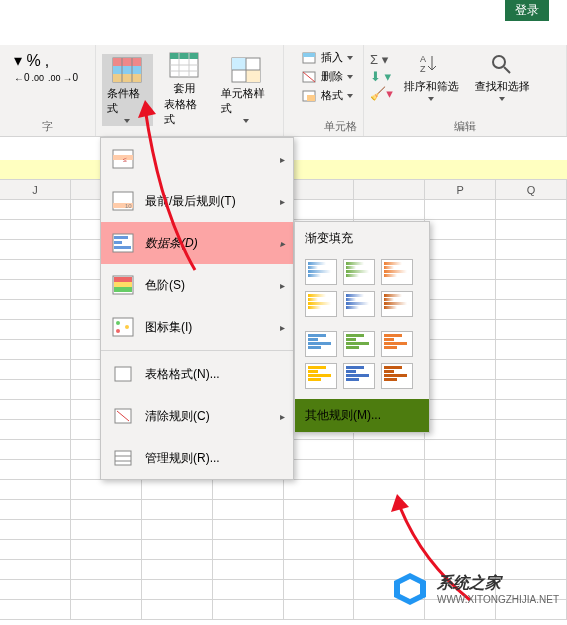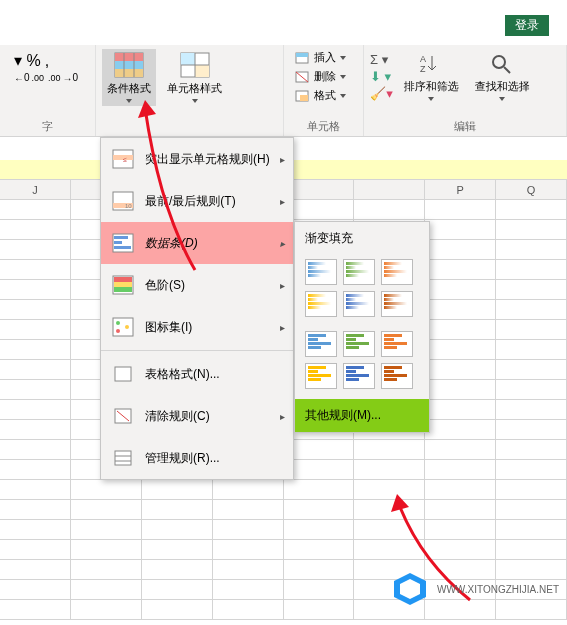--- a/index.html
+++ b/index.html
@@ -4,7 +4,7 @@
 <style>
 *{margin:0;padding:0;box-sizing:border-box;font-family:"Microsoft YaHei",Arial,sans-serif;}
 body{background:#fff;width:567px;height:625px;overflow:hidden;position:relative;}
-.login-btn{position:absolute;top:15px;right:18px;background:#217346;color:#fff;font-size:12px;padding:2px 10px;}
+.login-btn{position:absolute;top:0;right:18px;background:#217346;color:#fff;font-size:12px;padding:2px 10px;}
 .ribbon{position:absolute;top:45px;left:0;right:0;height:92px;background:#f3f2f1;border-bottom:1px solid #d4d4d4;display:flex;}
 .rib-sec{display:flex;flex-direction:column;justify-content:space-between;padding:4px 6px 0;border-right:1px solid #e1e1e1;}
 .rib-row{display:flex;align-items:center;gap:6px;}

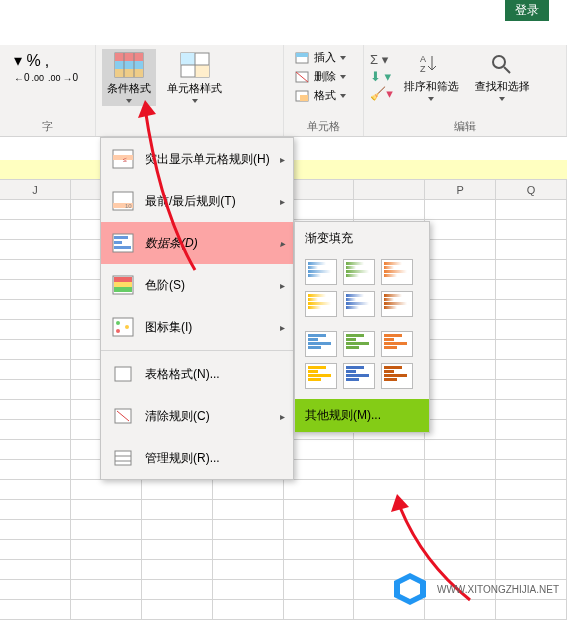--- a/index.html
+++ b/index.html
@@ -98,7 +98,7 @@
     <div class="sec-label">&nbsp;</div>
   </div>
 
-  <div class="rib-sec" style="width:80px;">
+  <div class="rib-sec" style="width:80px;align-items:flex-end;">
     <div style="display:flex;flex-direction:column;gap:2px;">
       <div class="small-btn">
           <svg width="16" height="14">

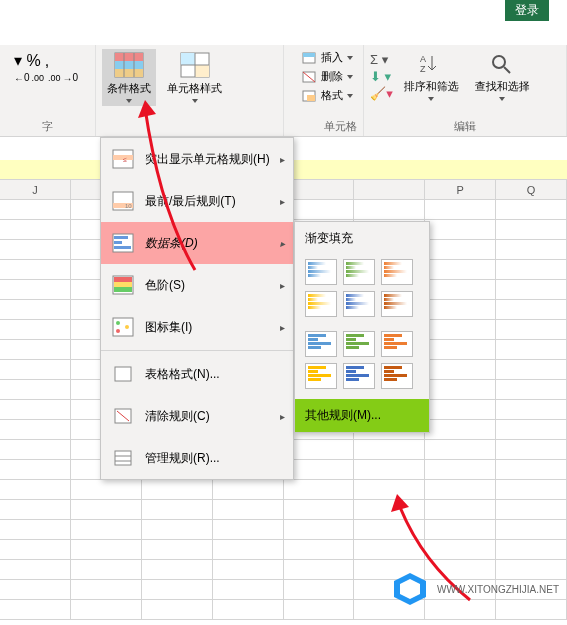--- a/index.html
+++ b/index.html
@@ -86,6 +86,18 @@
       <div class="big-btn">
         <svg width="30" height="26">
             <rect x="1" y="1" width="28" height="24" fill="#fff" stroke="#888"></rect>
+            <rect x="1" y="1" width="28" height="6" fill="#4a8"></rect>
+            <line x1="10" y1="1" x2="10" y2="25" stroke="#ccc"></line>
+            <line x1="20" y1="1" x2="20" y2="25" stroke="#ccc"></line>
+            <line x1="1" y1="13" x2="29" y2="13" stroke="#ccc"></line>
+            <line x1="1" y1="19" x2="29" y2="19" stroke="#ccc"></line>
+          </svg>
+        <span>套用</span>
+        <span style="margin-top:-2px">表格格式</span>
+      </div>
+      <div class="big-btn">
+        <svg width="30" height="26">
+            <rect x="1" y="1" width="28" height="24" fill="#fff" stroke="#888"></rect>
             <rect x="1" y="1" width="14" height="12" fill="#cef"></rect>
             <rect x="15" y="13" width="14" height="12" fill="#fec"></rect>
             <line x1="15" y1="1" x2="15" y2="25" stroke="#888"></line>

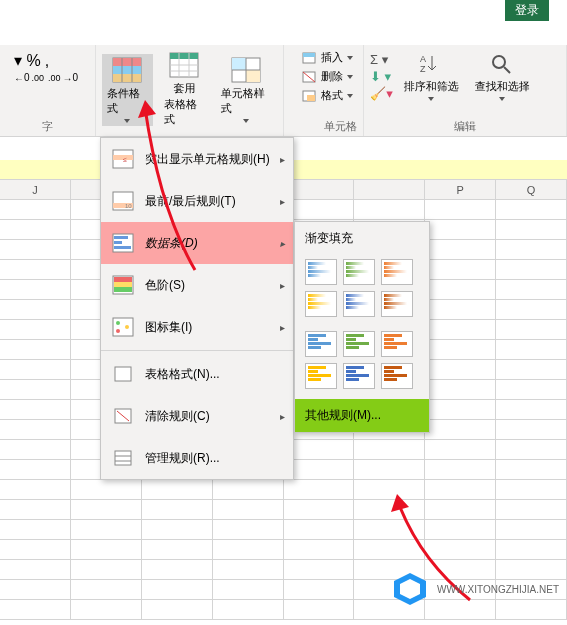--- a/index.html
+++ b/index.html
@@ -406,7 +406,6 @@
           <text x="11" y="13" font-size="7" fill="#c44">≤</text>
         </svg>
       </span>
-    <span>突出显示单元格规则(H)</span>
       <span class="m-arrow">▸</span>
   </div>
   <div class="m-item">

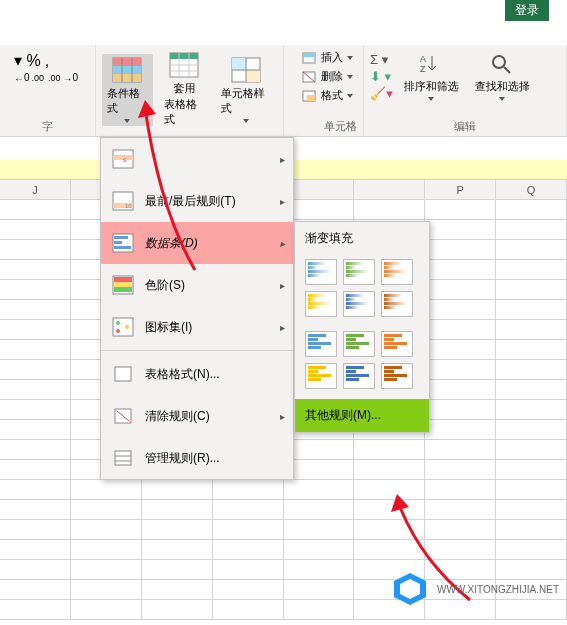--- a/index.html
+++ b/index.html
@@ -32,7 +32,7 @@
 .m2-grid{display:flex;gap:6px;padding:4px 10px 10px;flex-wrap:wrap;}
 .db-swatch{width:32px;height:26px;border:1px solid #bbb;background:#fff;cursor:pointer;display:flex;flex-direction:column;padding:2px;gap:1px;}
 .db-bar{height:3px;}
-.m2-more{padding:8px 10px;font-size:12px;background:#84cc16;cursor:pointer;}
+.m2-more{padding:8px 10px;font-size:12px;background:#4d7c0f;cursor:pointer;}
 .arrow-red{position:absolute;stroke:#e81123;stroke-width:3;fill:none;z-index:20;}
 .watermark{position:absolute;bottom:18px;right:8px;display:flex;align-items:center;gap:6px;z-index:30;}
 .wm-logo{width:42px;height:36px;}

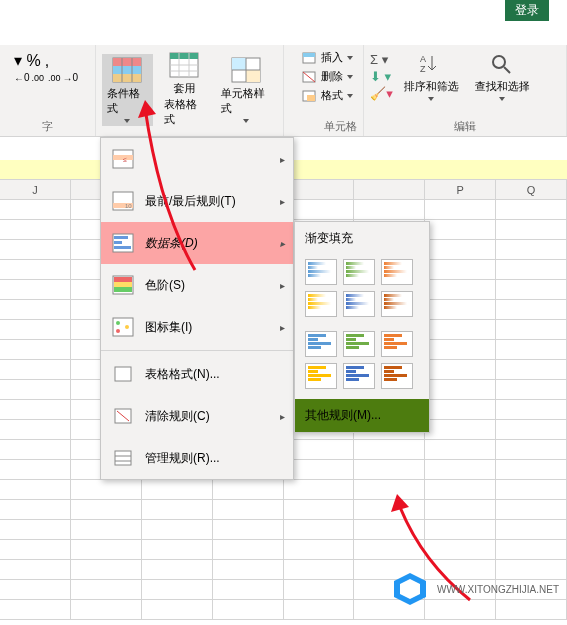--- a/index.html
+++ b/index.html
@@ -582,6 +582,7 @@
       <path d="M20 8 L30 13 L30 23 L20 28 L10 23 L10 13 Z" fill="#fff"></path>
     </svg>
   <div>
+    <div class="wm-text">系统之家</div>
     <div class="wm-url">WWW.XITONGZHIJIA.NET</div>
   </div>
 </div>

